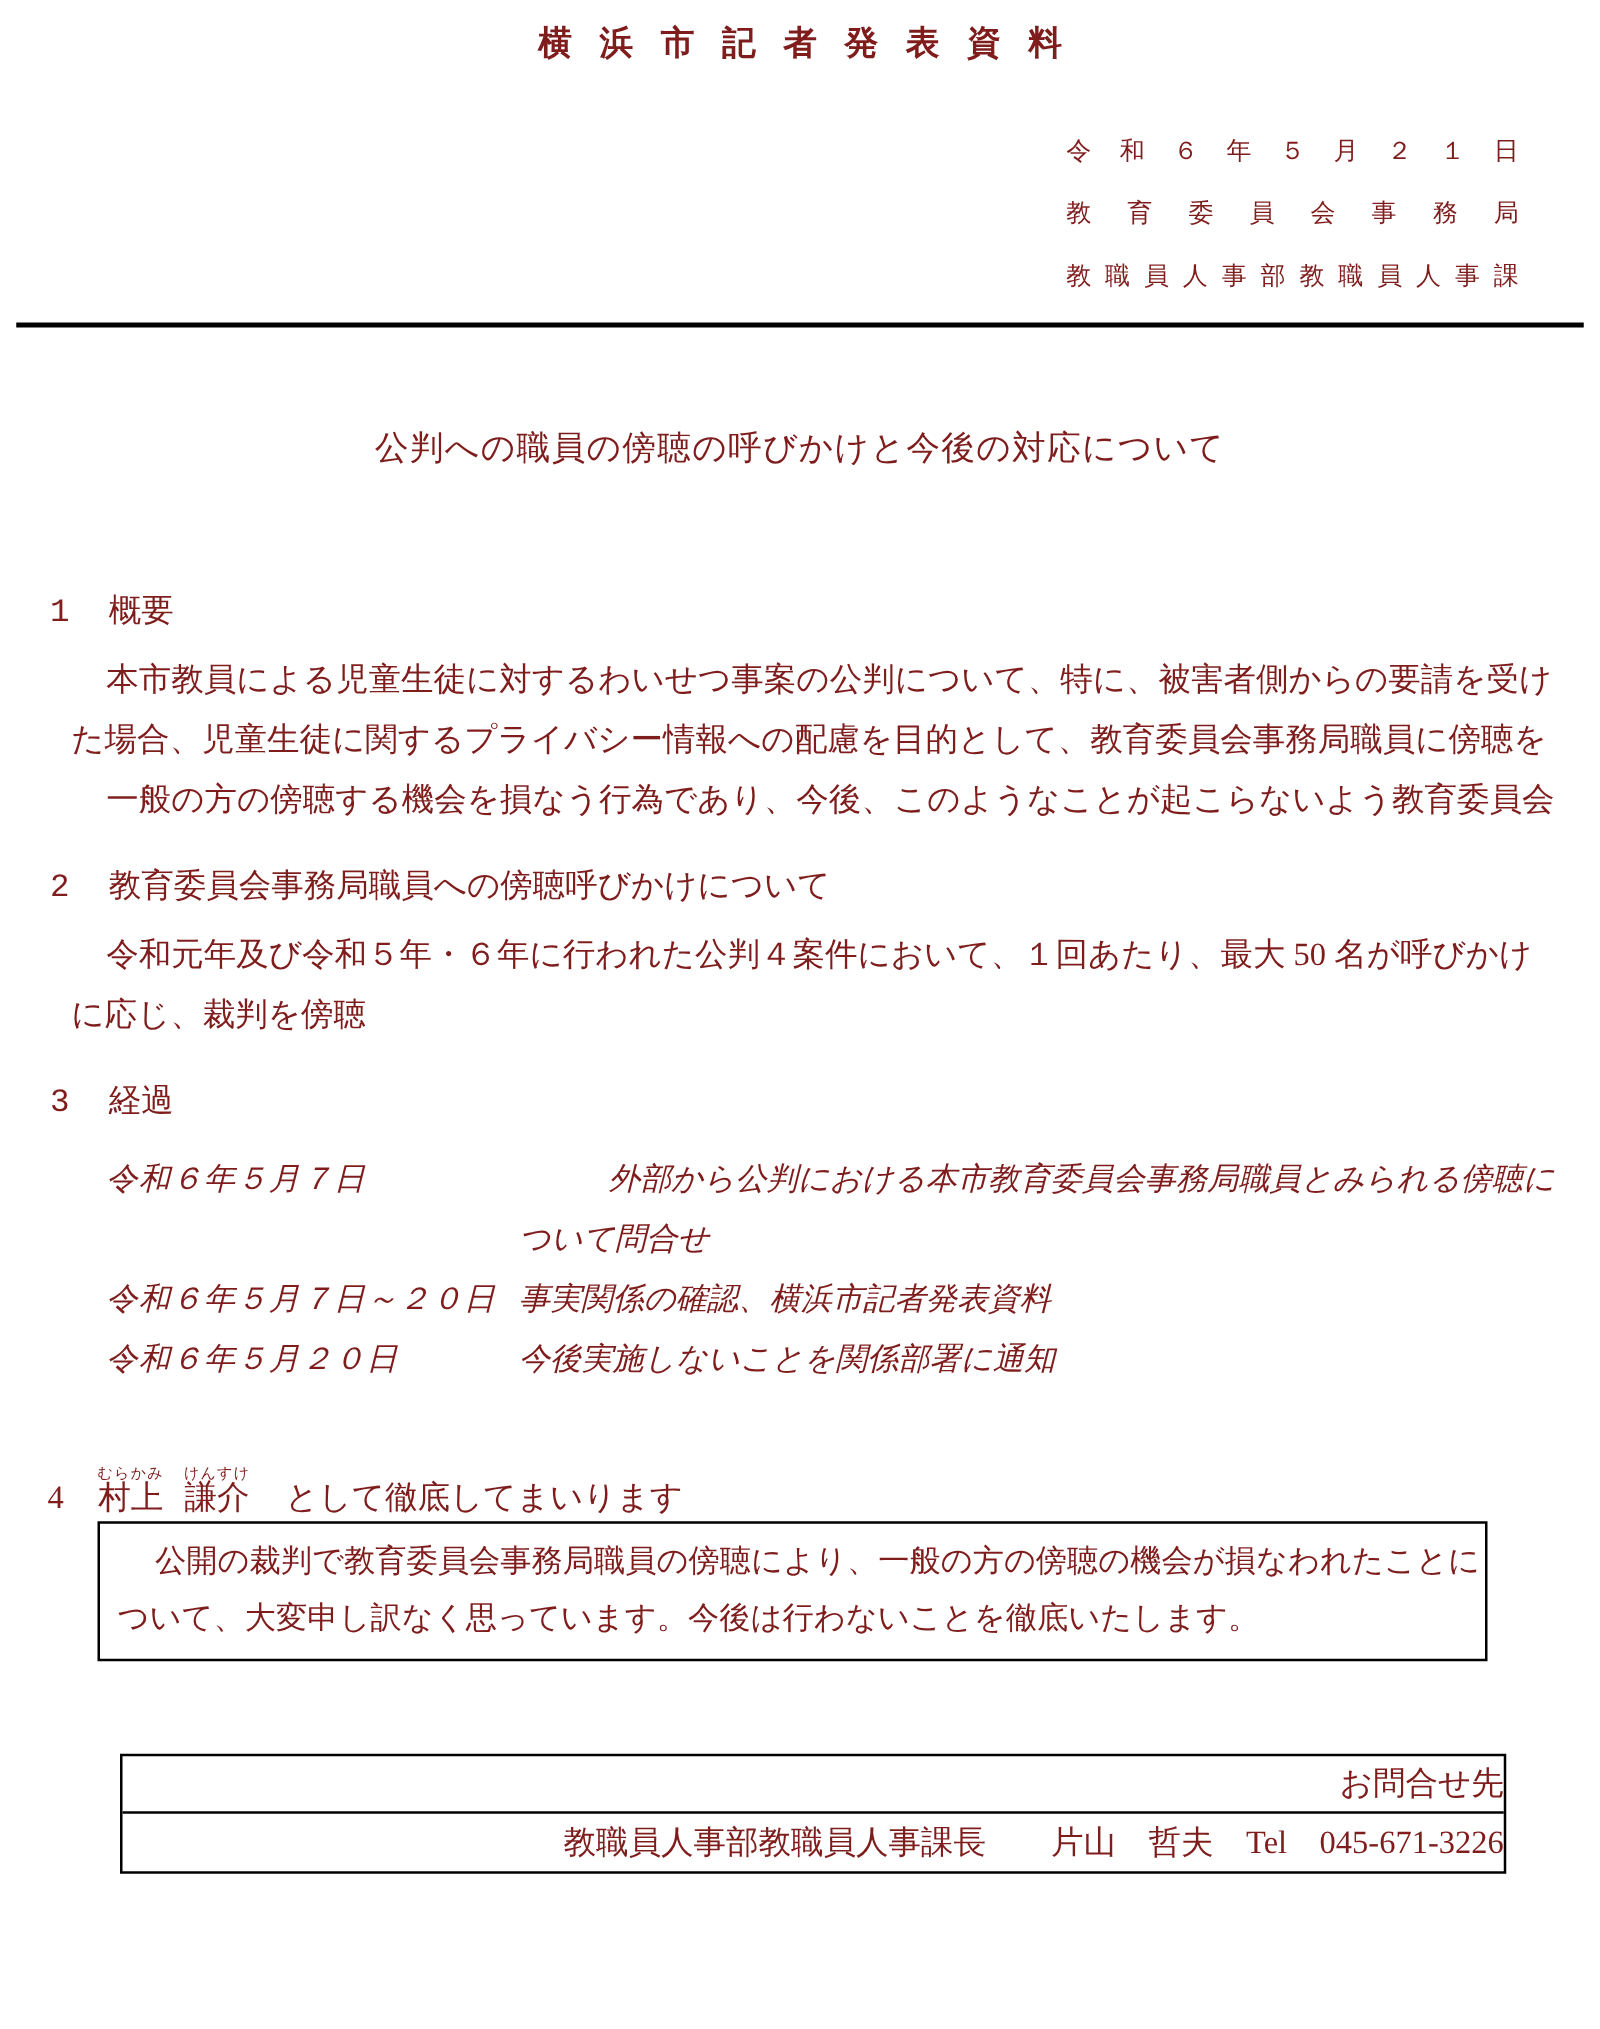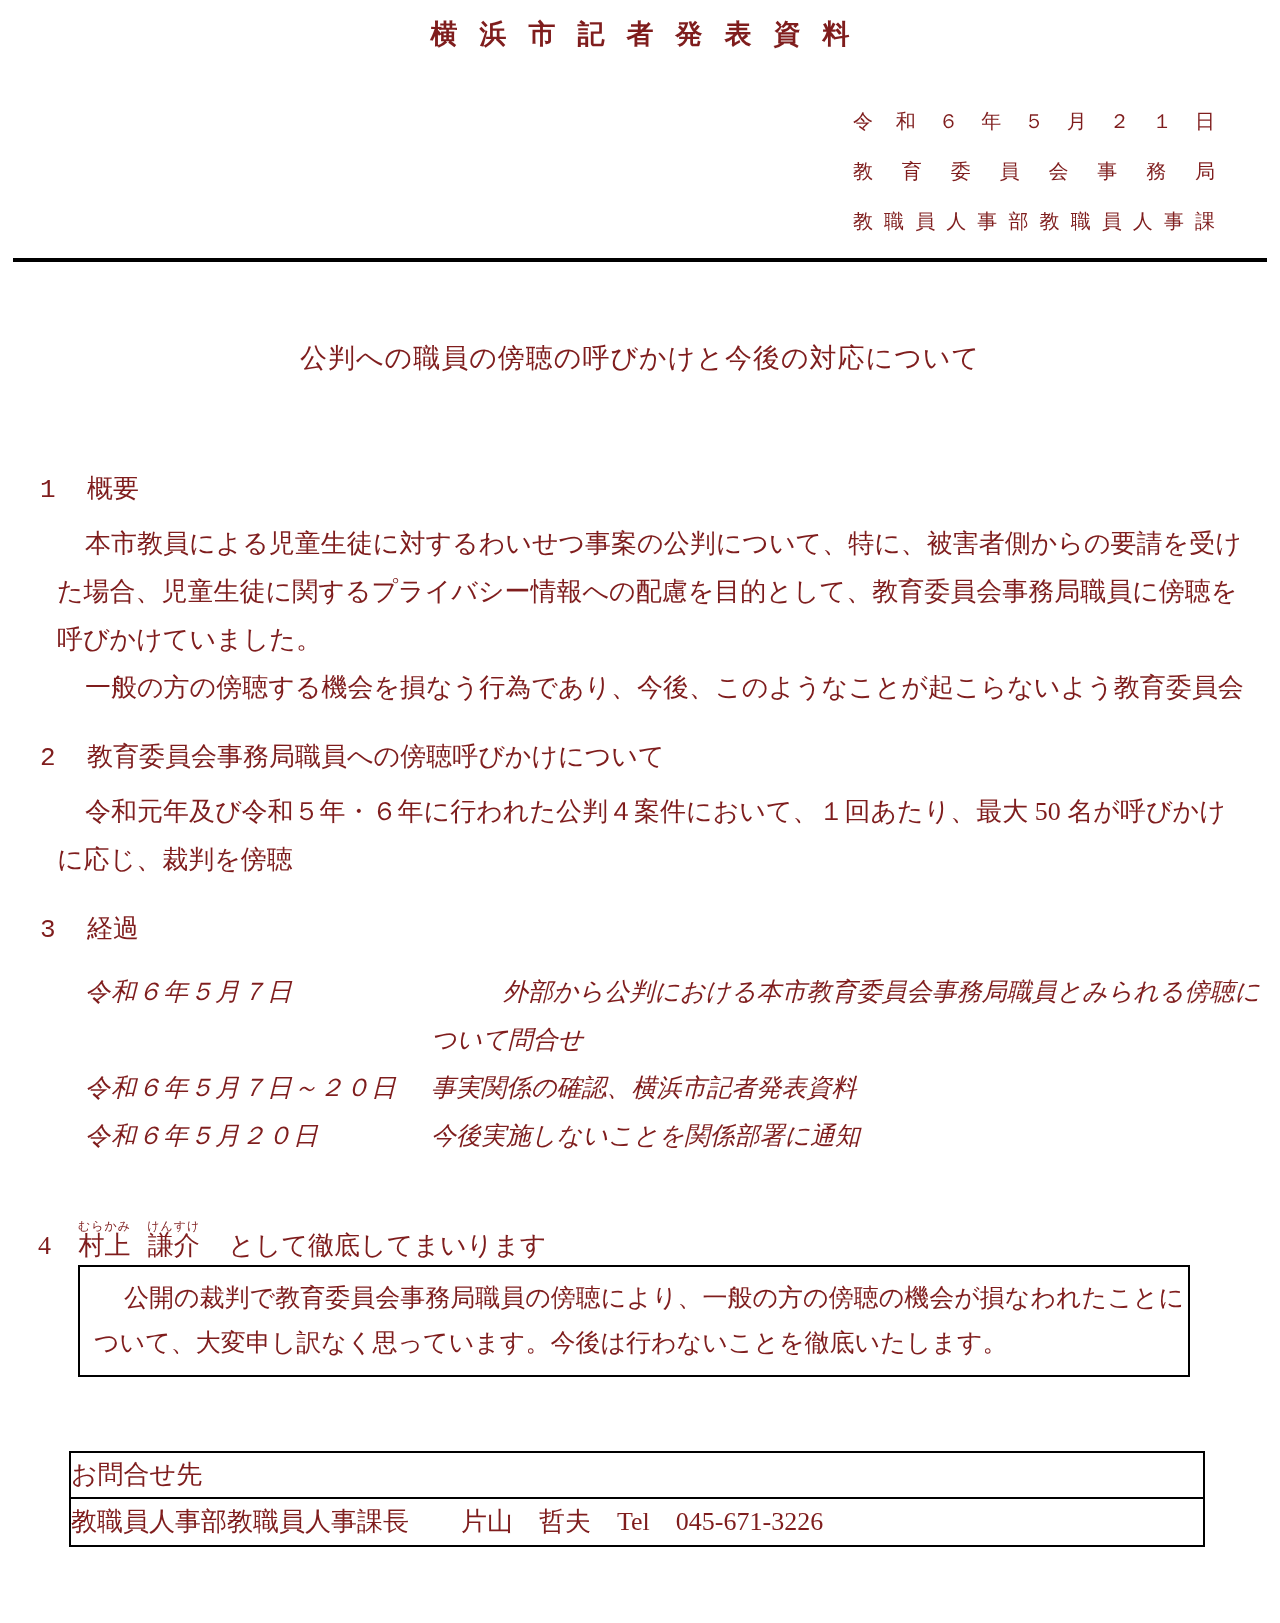--- a/index.html
+++ b/index.html
@@ -89,7 +89,6 @@
   <div class="para">
     <div class="bline ind">本市教員による児童生徒に対するわいせつ事案の公判について、特に、被害者側からの要請を受け</div>
     <div class="bline">た場合、児童生徒に関するプライバシー情報への配慮を目的として、教育委員会事務局職員に傍聴を</div>
-    <div class="bline">呼びかけていました。</div>
   </div>
   <div class="para" style="margin-top:0;">
     <div class="bline ind">一般の方の傍聴する機会を損なう行為であり、今後、このようなことが起こらないよう教育委員会</div>

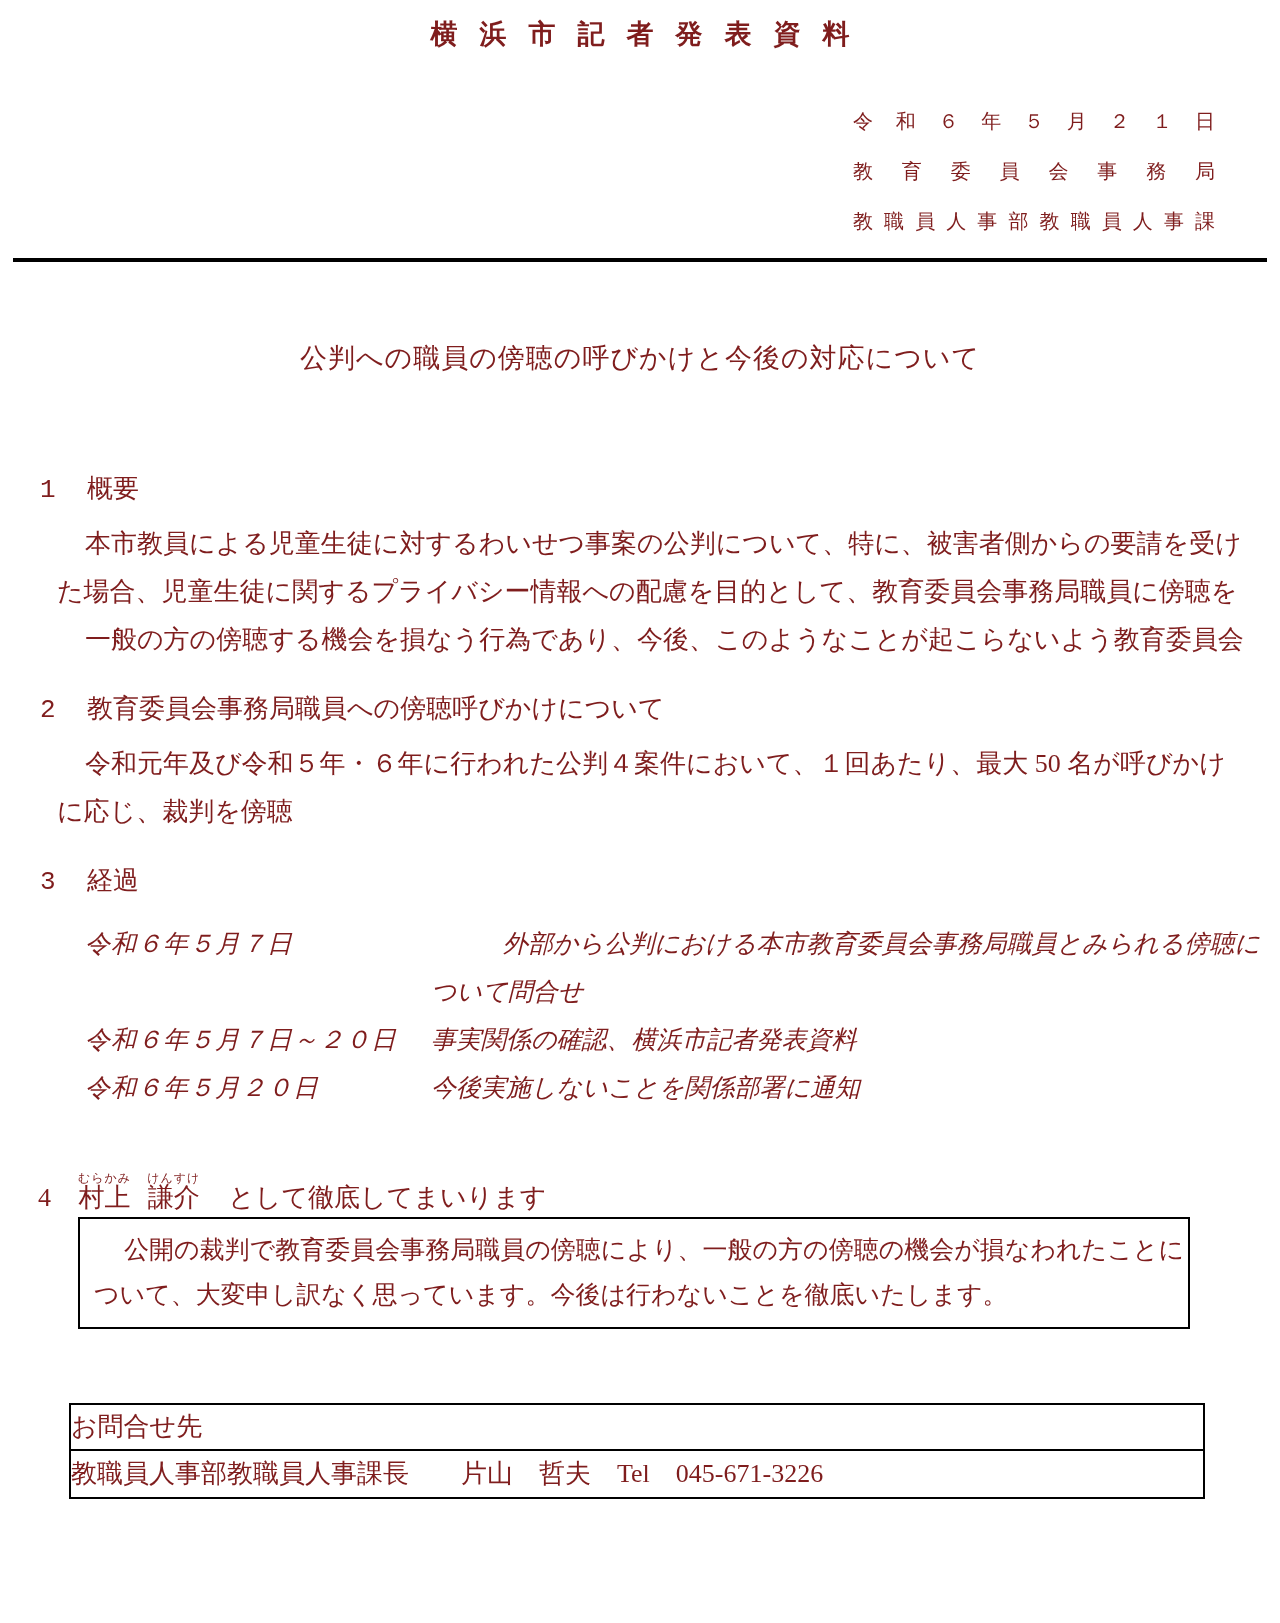--- a/index.html
+++ b/index.html
@@ -41,7 +41,7 @@
   .timeline{margin:22px 0 0 85px;font-size:25px;line-height:48px;}
   .trow{display:flex;align-items:flex-start;font-style:italic;}
   .tdate{width:330px;flex-shrink:0;letter-spacing:1px;white-space:nowrap;}
-  .ttext{white-space:nowrap;margin-left:16px;}
+  .ttext{white-space:nowrap;}
   .tline-indent{padding-left:72px;}
   
   .sec4-head{

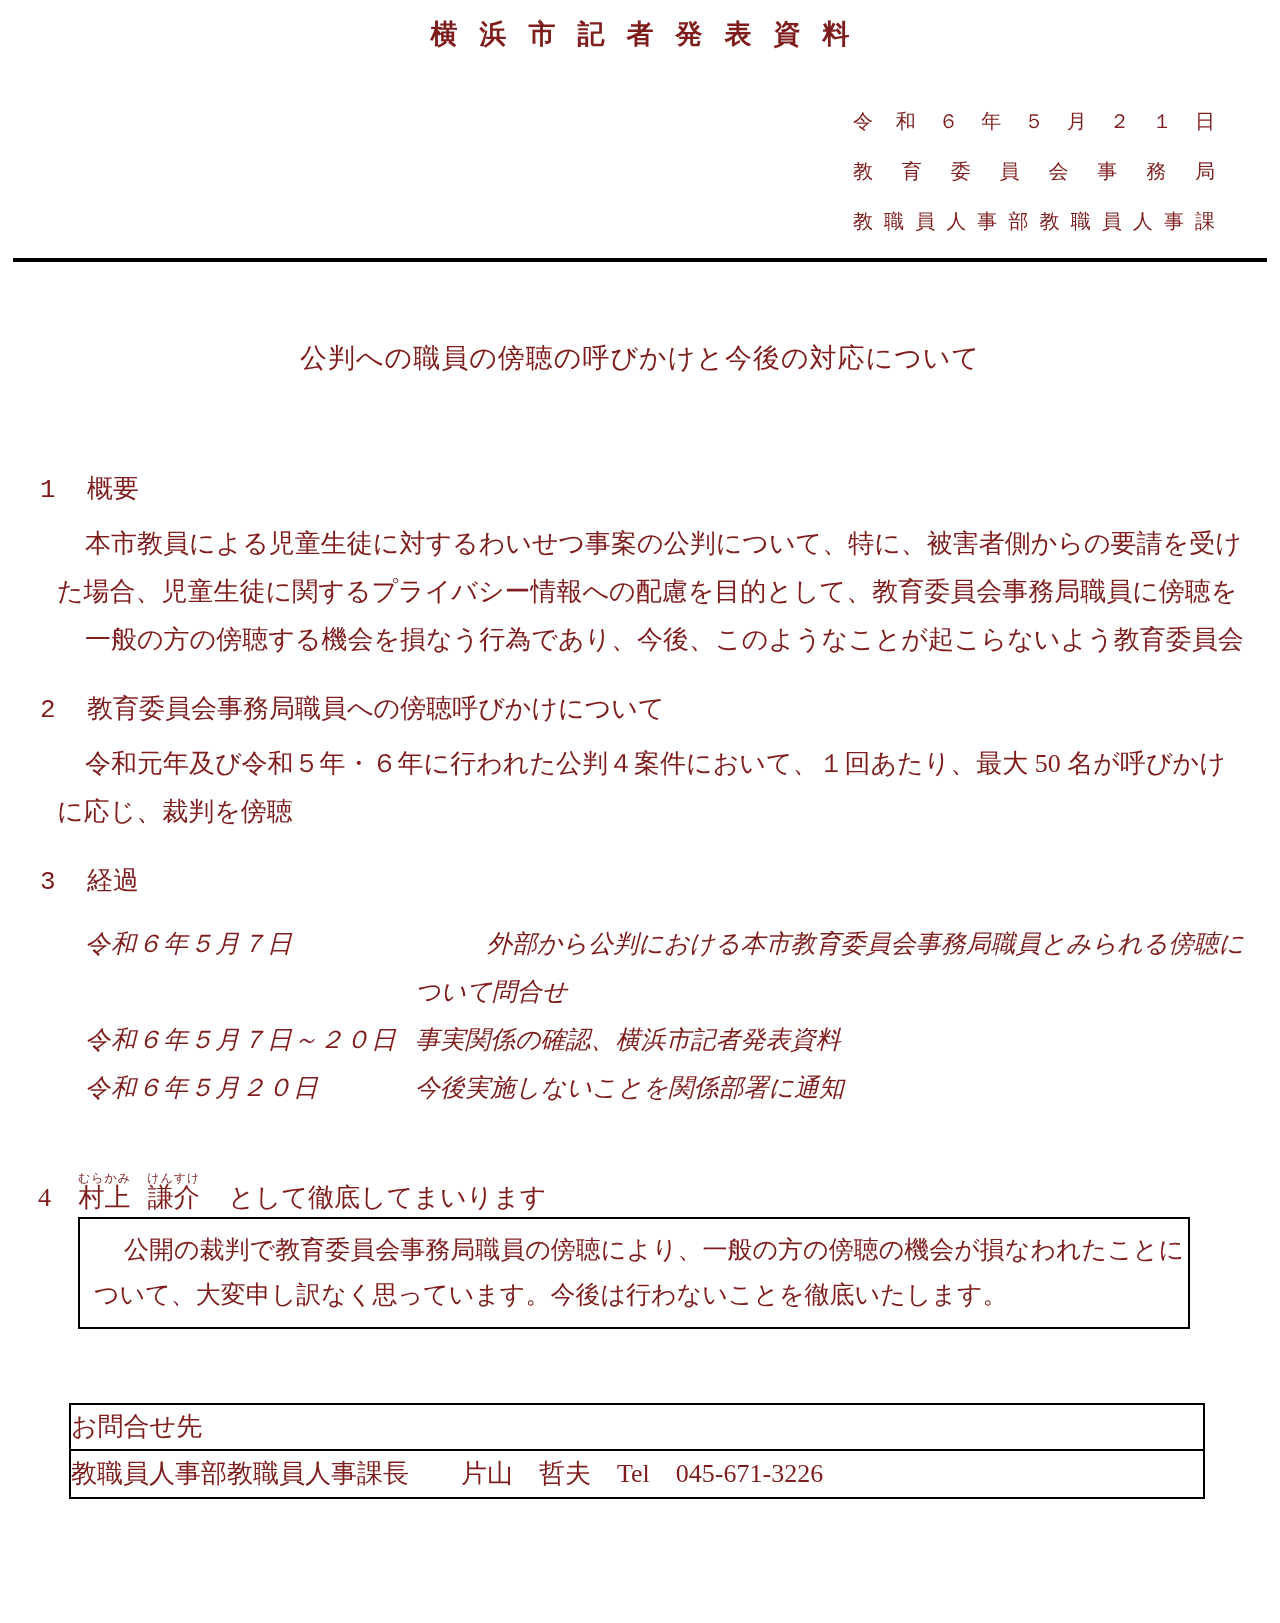--- a/index.html
+++ b/index.html
@@ -60,8 +60,8 @@
   .ind1{text-indent:30px;}
   
   .contact-box{
-    border:2px solid #000000;margin:74px 75px 0 69px;
-    text-align:left;font-size:26px;
+    border:2px solid #000000;margin:74px 75px 0 96px;
+    text-align:right;font-size:26px;
   }
   .contact-header{border-bottom:2px solid #000000;padding:6px 0;line-height:32px;}
   .contact-line{padding:7px 0;line-height:32px;white-space:nowrap;}

